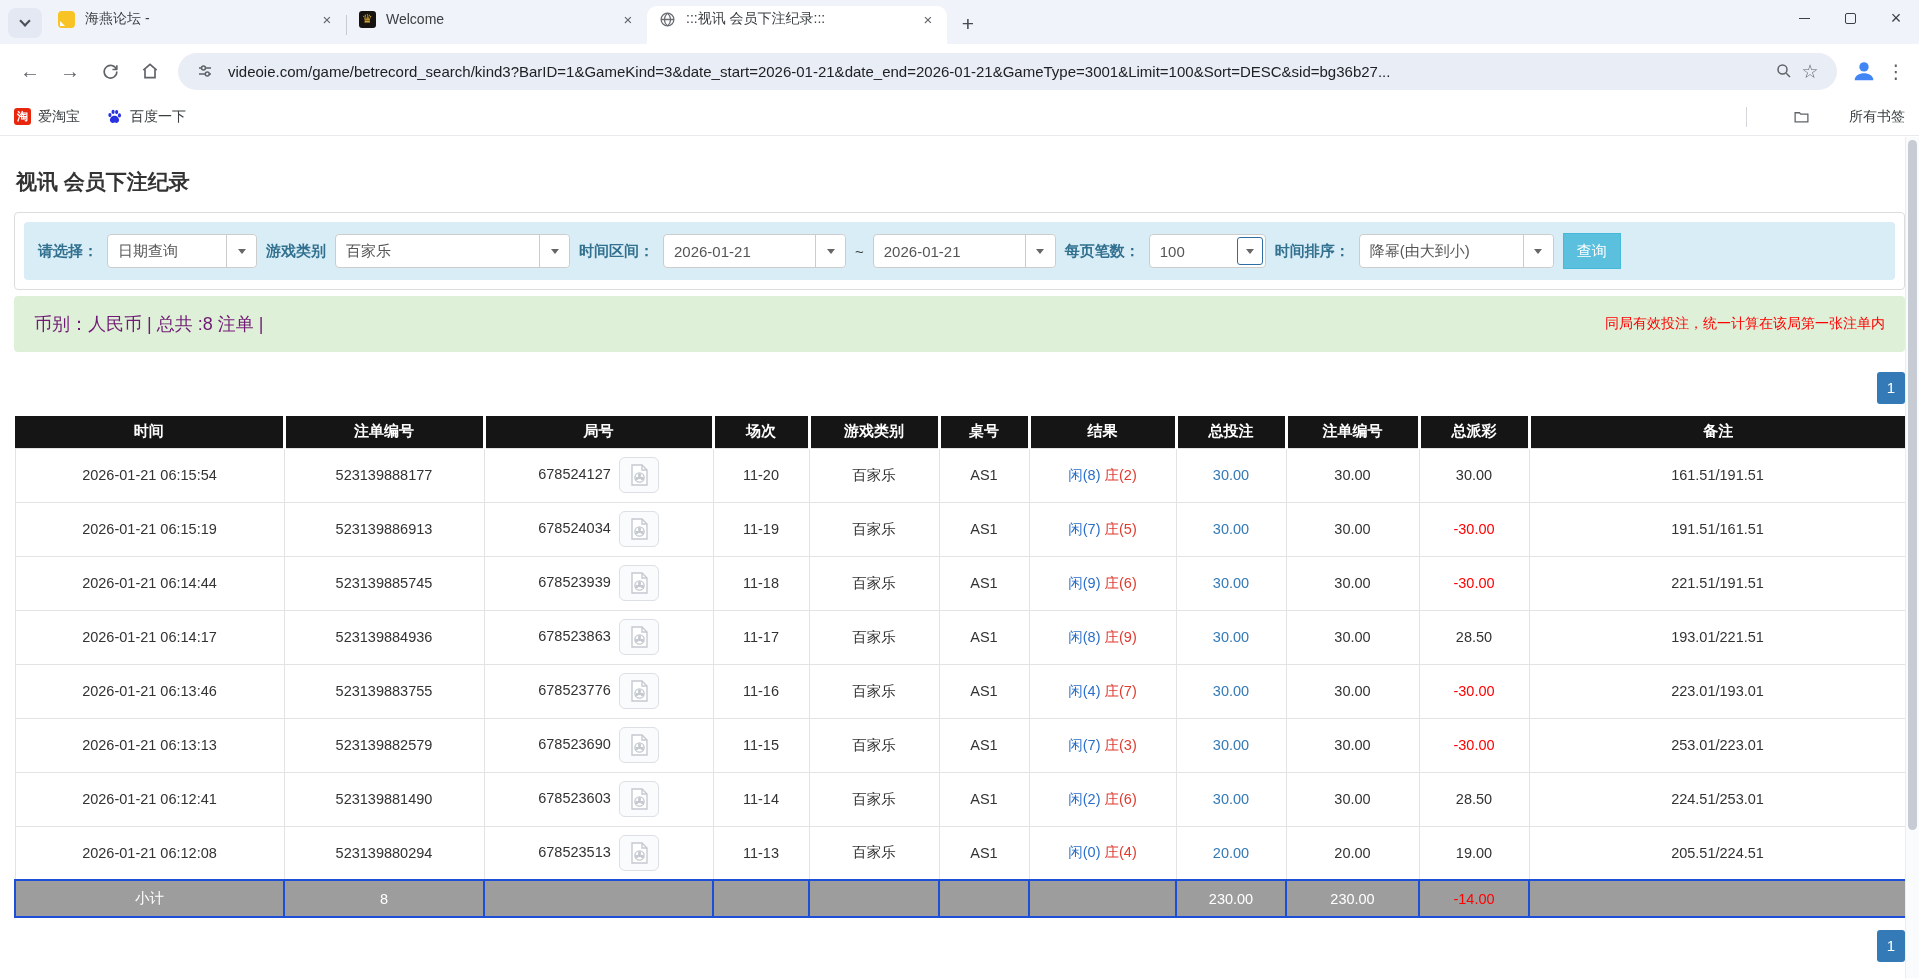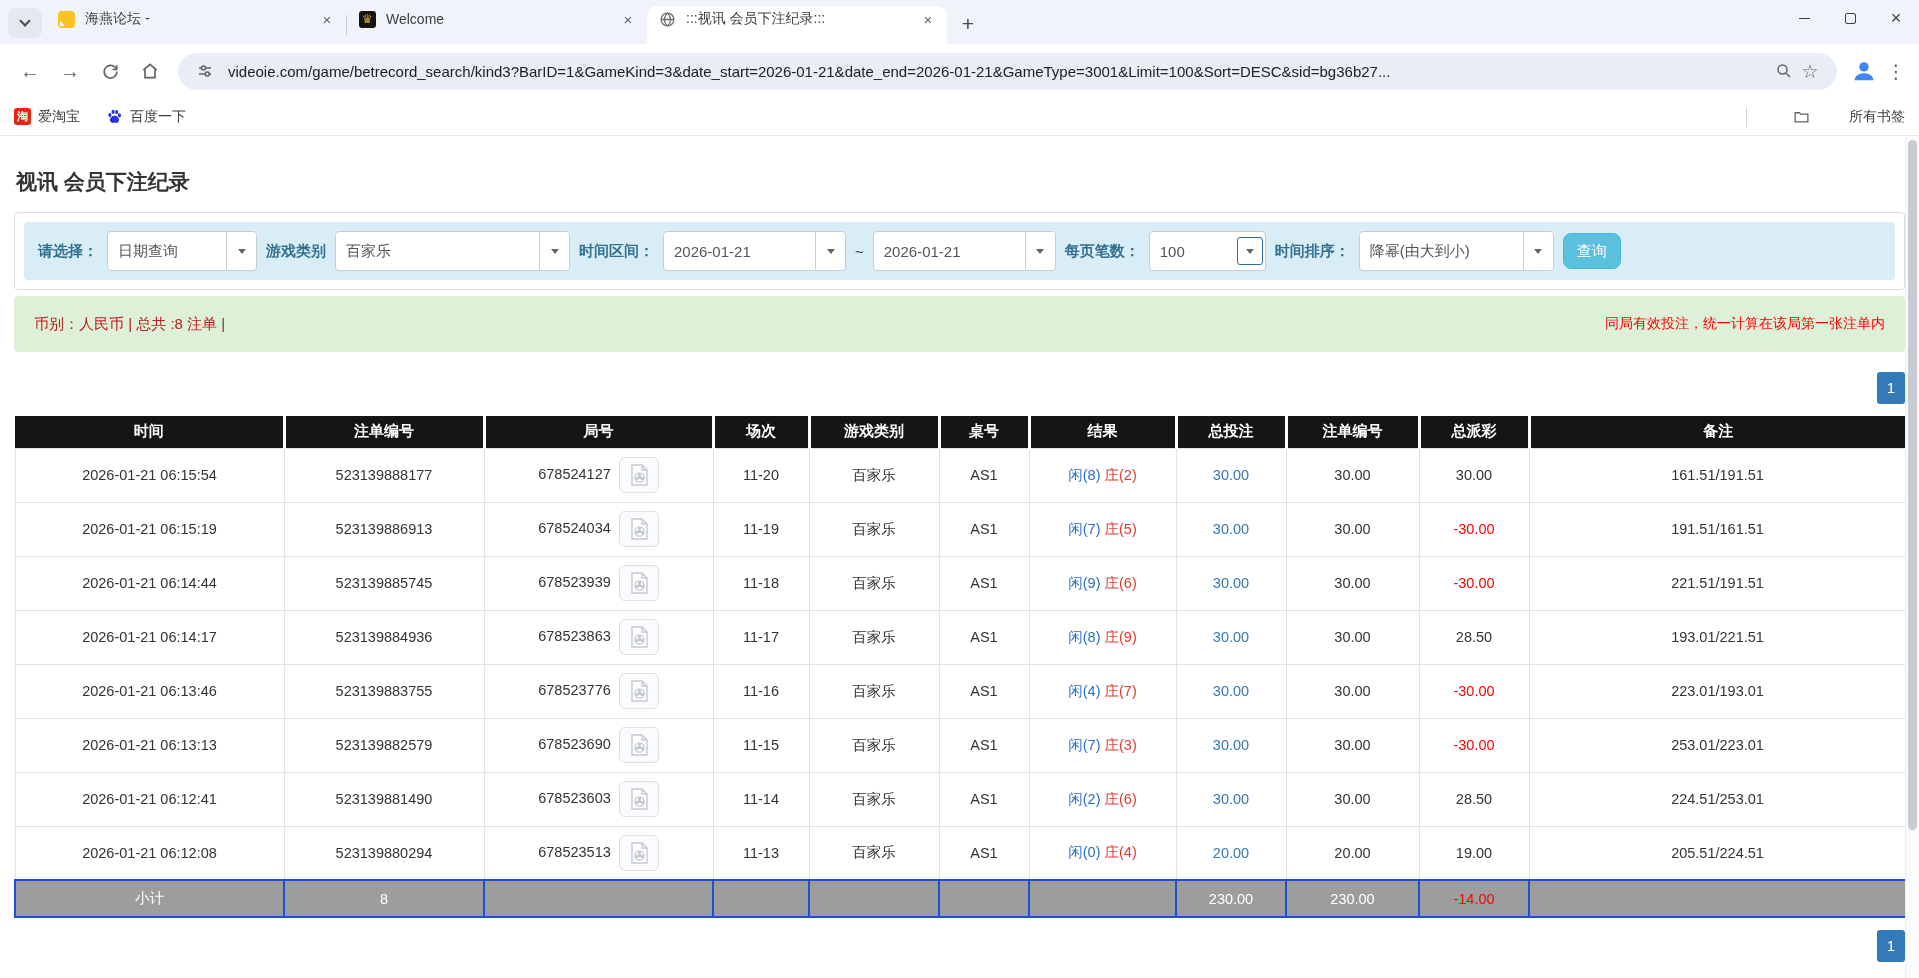--- a/index.html
+++ b/index.html
@@ -61,7 +61,7 @@
   .filter-bar { background:#d9edf7; border-radius:4px; height:58px; display:flex; align-items:center;
     padding:0 14px; gap:9px; }
   .flabel { color:#31708f; font-weight:700; font-size:15px; white-space:nowrap; }
-  .combo { background:#fff; border:1px solid #ccc; border-radius:4px; height:40px;
+  .combo { background:#fff; border:1px solid #ccc; border-radius:4px; height:34px;
     display:flex; align-items:center; flex:0 0 auto;justify-content:center; }
   .combo-val { flex:1; padding:0 10px; font-size:15px; color:#555; white-space:nowrap; overflow:hidden; }
   .combo-btn { width:30px; align-self:stretch; border-left:1px solid #ccc; display:flex;

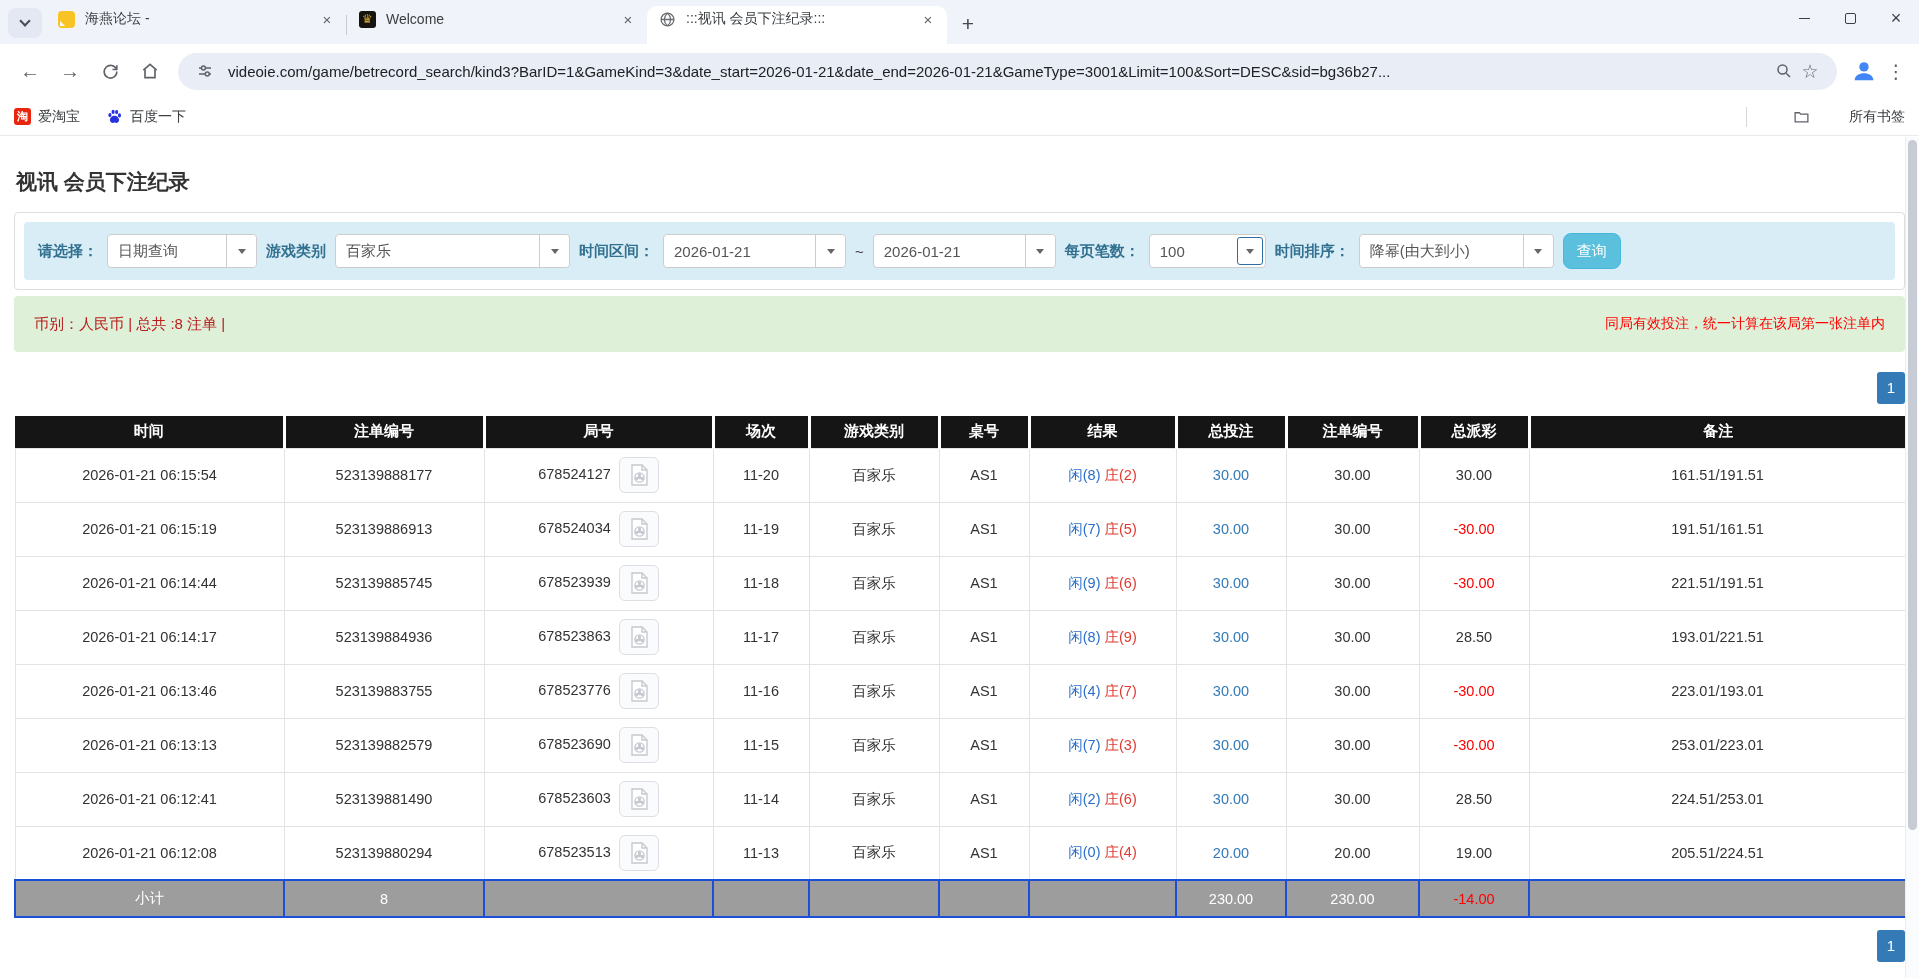--- a/index.html
+++ b/index.html
@@ -71,7 +71,7 @@
   .combo.per-page .combo-btn { border:1px solid #2e6da4; border-radius:3px; width:26px;
     align-self:center; height:28px; margin-right:2px; }
   .tilde { color:#333; font-size:15px; }
-  .search-btn { background:#5bc0de; border:1px solid #46b8da; color:#fff; border-radius:8px;
+  .search-btn { background:#5bc0de; border:1px solid #46b8da; color:#fff; border-radius:0;
     height:36px; padding:0 13px; font-size:15px; cursor:pointer; }
 
   .info-bar { margin-top:6px; background:#dff0d8; border-radius:4px; height:56px; display:flex;

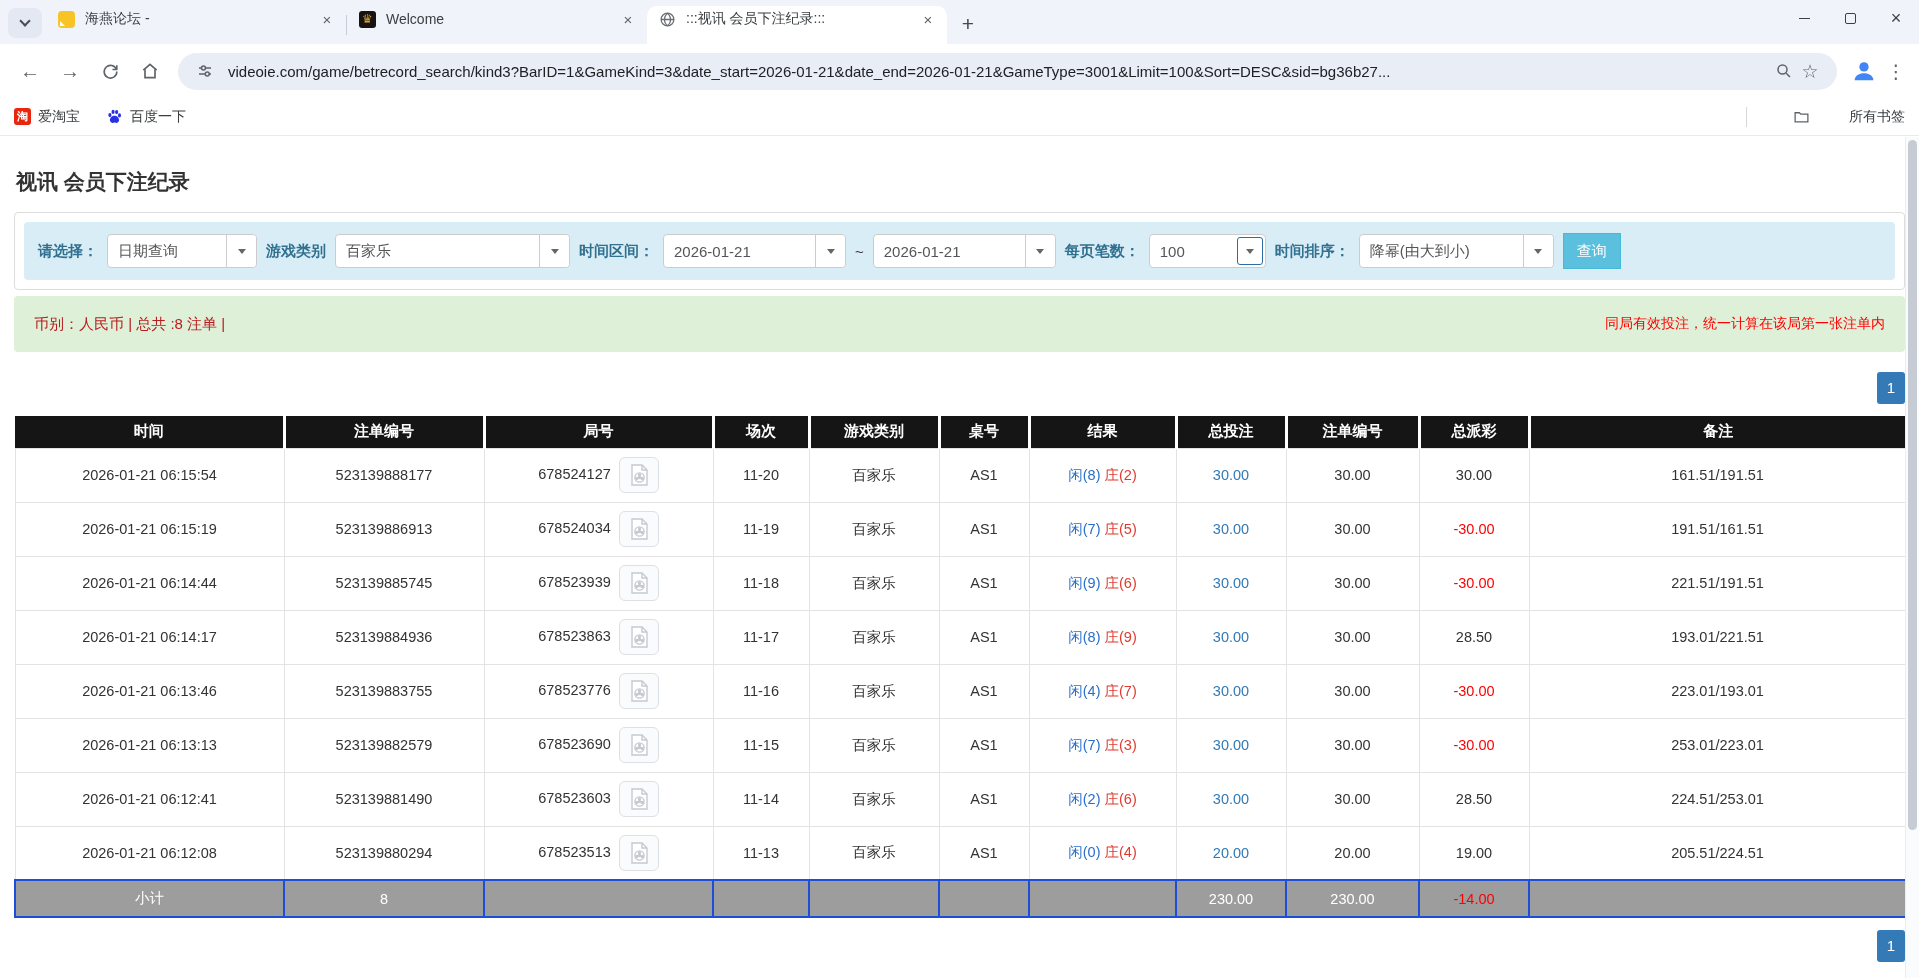--- a/index.html
+++ b/index.html
@@ -76,7 +76,7 @@
 
   .info-bar { margin-top:6px; background:#dff0d8; border-radius:4px; height:56px; display:flex;
     align-items:center; justify-content:space-between; padding:0 20px; }
-  .info-summary { color:#b91c1c; font-size:15px; }
+  .info-summary { color:#701a75; font-size:18px; }
   .info-notice { color:#f00; font-size:14px; }
 
   .pager { display:flex; justify-content:flex-end; }

